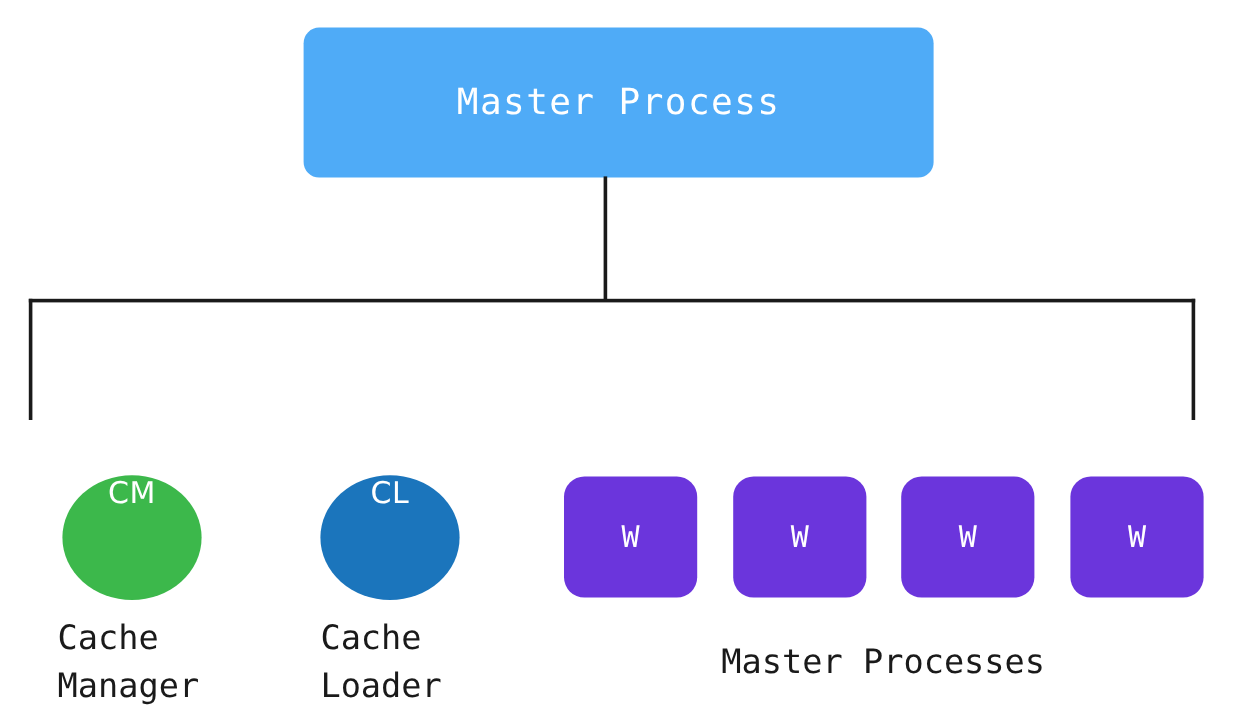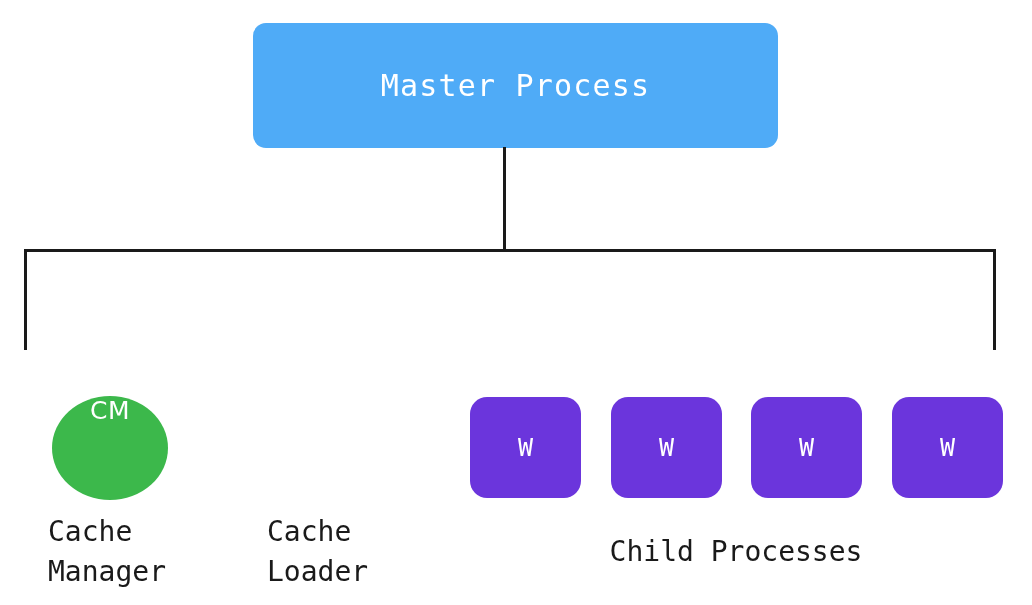--- a/index.html
+++ b/index.html
@@ -185,6 +185,9 @@
   <div class="caption" id="caption-cm">Cache
 Manager</div>
 
+  <div class="circle-node" id="node-cl">
+    <span class="node-code">CL</span>
+  </div>
   <div class="caption" id="caption-cl">Cache
 Loader</div>
 

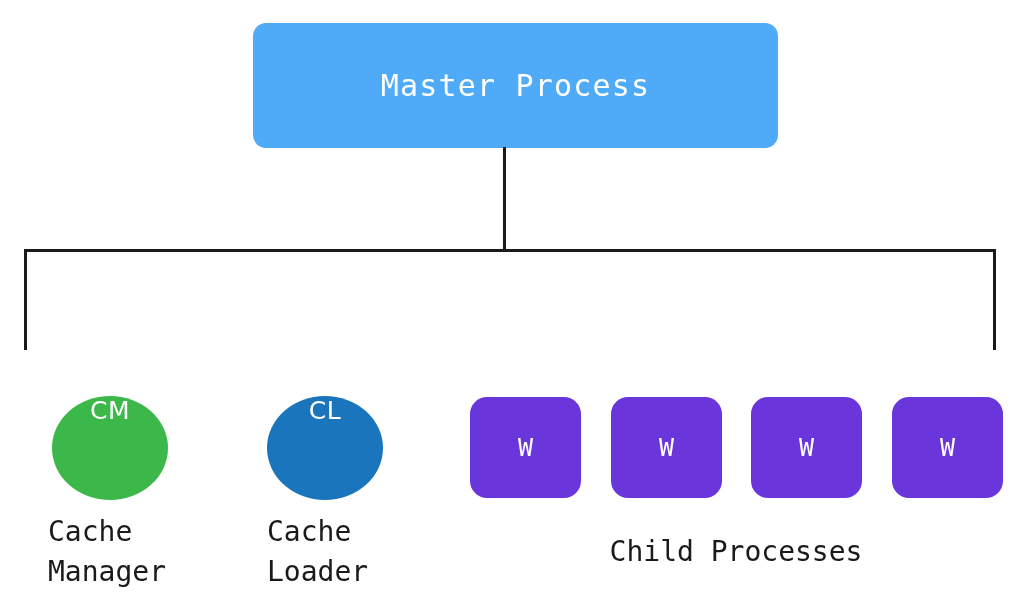--- a/index.html
+++ b/index.html
@@ -203,7 +203,7 @@
   <div class="worker-box" id="worker-3">
     <span class="node-code">W</span>
   </div>
-  <div class="caption" id="caption-workers">Child Processes</div>
+  <div class="caption" id="caption-workers">Master Processes</div>
 
 </div>
 

